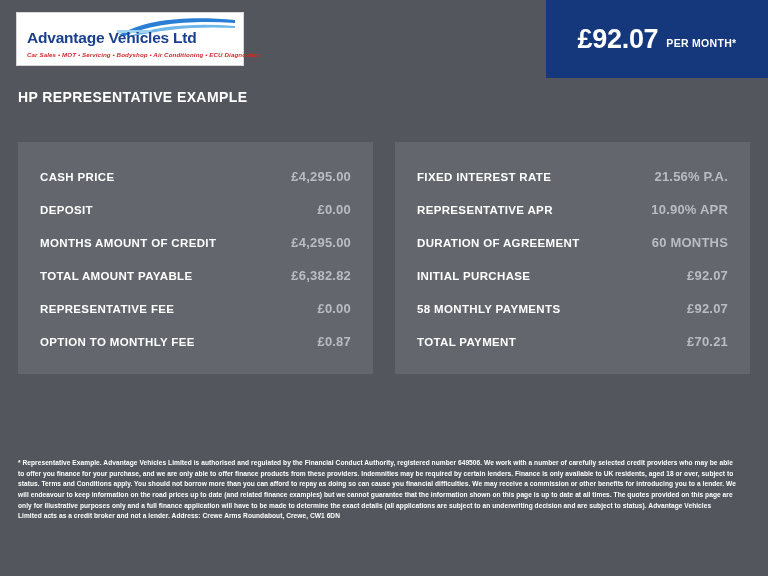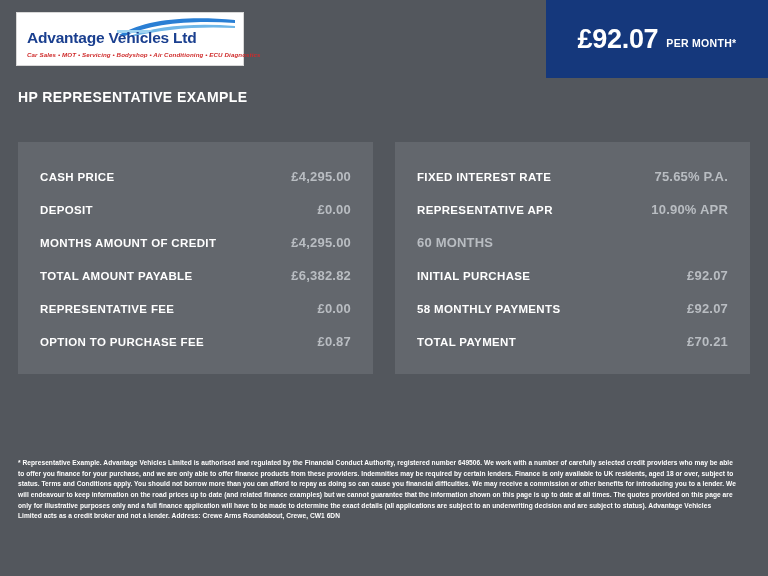--- a/index.html
+++ b/index.html
@@ -208,7 +208,7 @@
     <div class="panel">
       <div class="row">
         <span class="row-label">FIXED INTEREST RATE</span>
-        <span class="row-value">75.65% P.A.</span>
+        <span class="row-value">21.56% P.A.</span>
       </div>
       <div class="row">
         <span class="row-label">REPRESENTATIVE APR</span>

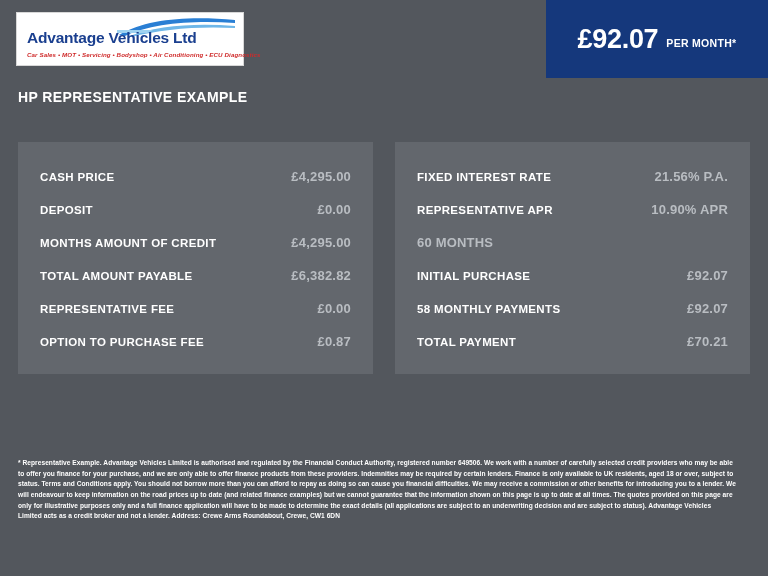--- a/index.html
+++ b/index.html
@@ -215,6 +215,7 @@
         <span class="row-value">10.90% APR</span>
       </div>
       <div class="row">
+        <span class="row-label">DURATION OF AGREEMENT</span>
         <span class="row-value">60 MONTHS</span>
       </div>
       <div class="row">

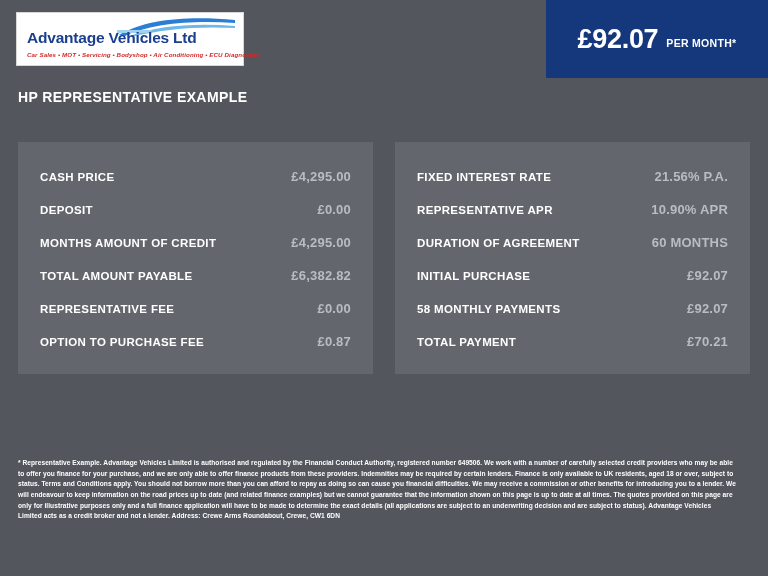--- a/index.html
+++ b/index.html
@@ -200,7 +200,7 @@
         <span class="row-value">£0.00</span>
       </div>
       <div class="row">
-        <span class="row-label">OPTION TO PURCHASE FEE</span>
+        <span class="row-label">OPTION TO MONTHLY FEE</span>
         <span class="row-value">£0.87</span>
       </div>
     </div>

